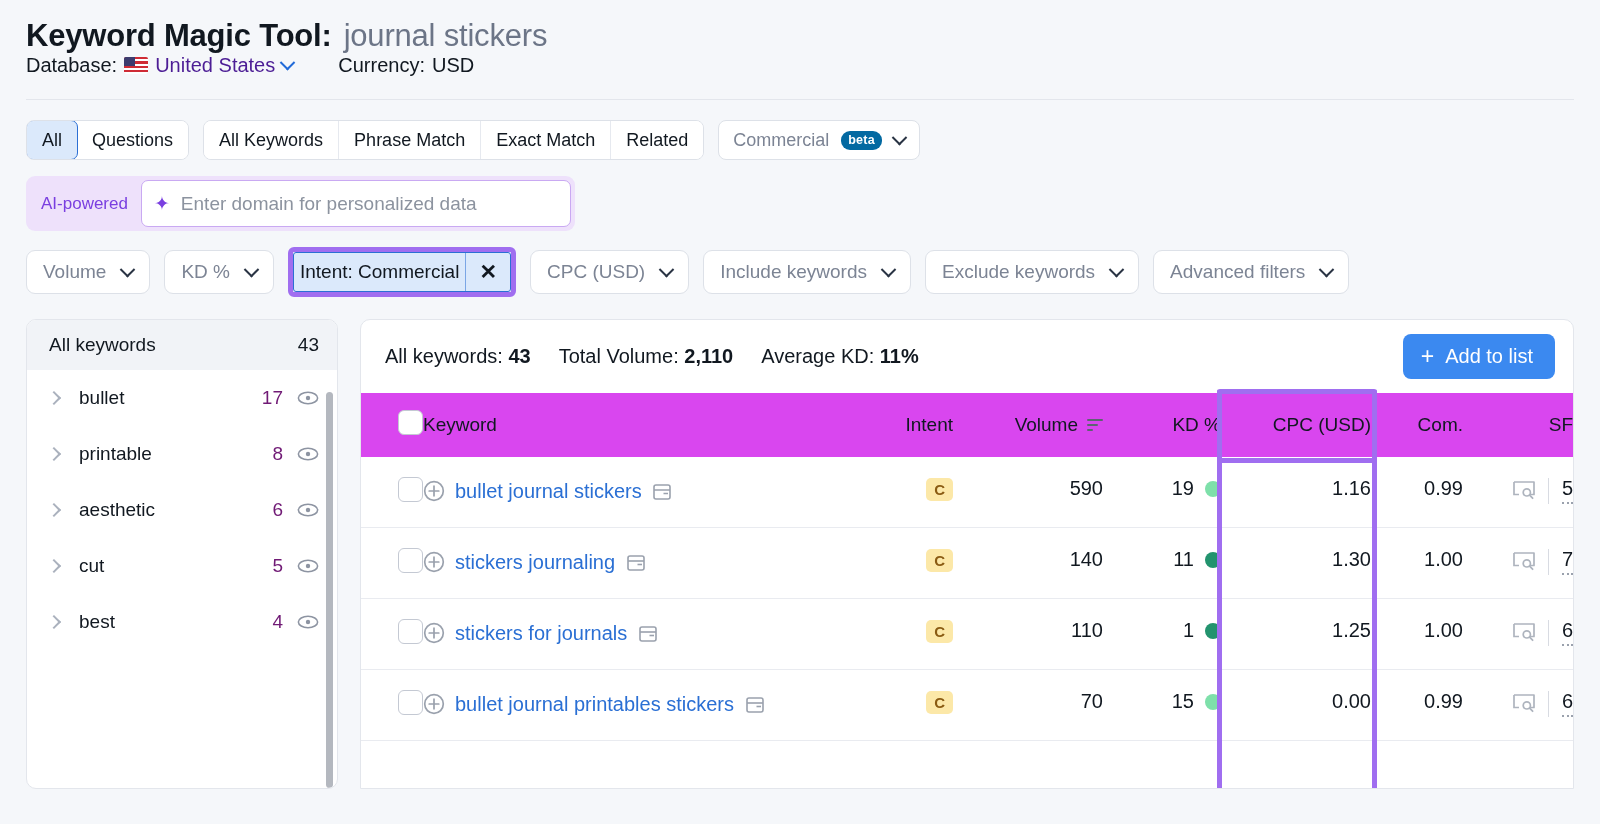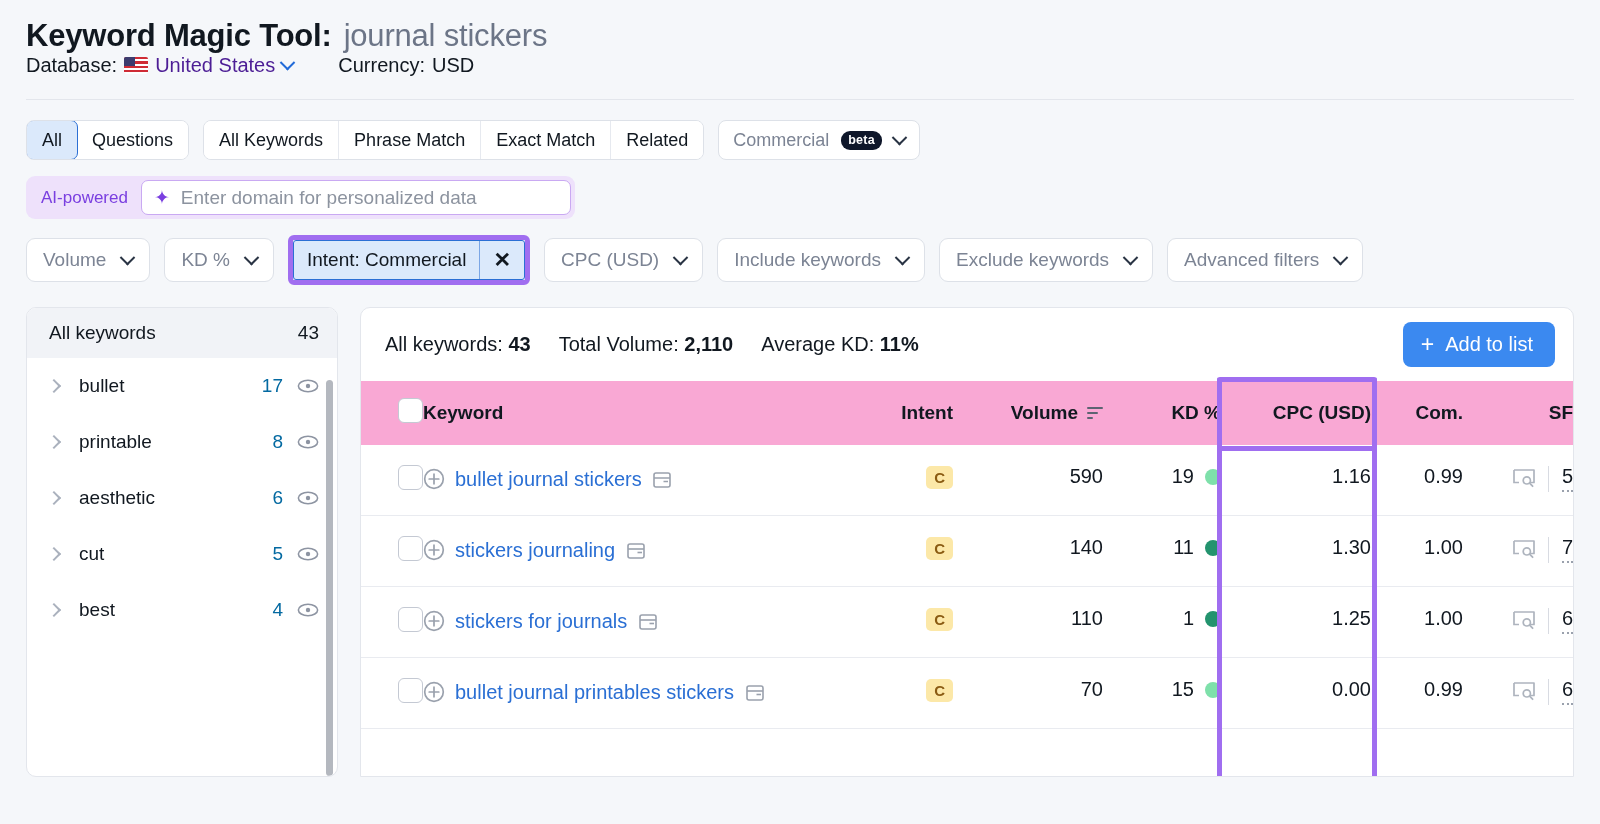--- a/index.html
+++ b/index.html
@@ -60,7 +60,7 @@
     border-radius: 8px; font-size: 18px; color: #7c8494; cursor: pointer;
   }
   .beta-badge {
-    background: #0f172a; color: #fff; font-size: 12.5px; font-weight: bold;
+    background: #0369a1; color: #fff; font-size: 12.5px; font-weight: bold;
     padding: 2.5px 7px; border-radius: 9px; letter-spacing: .2px;
   }
   .lang-chev { color: #2a3444; }

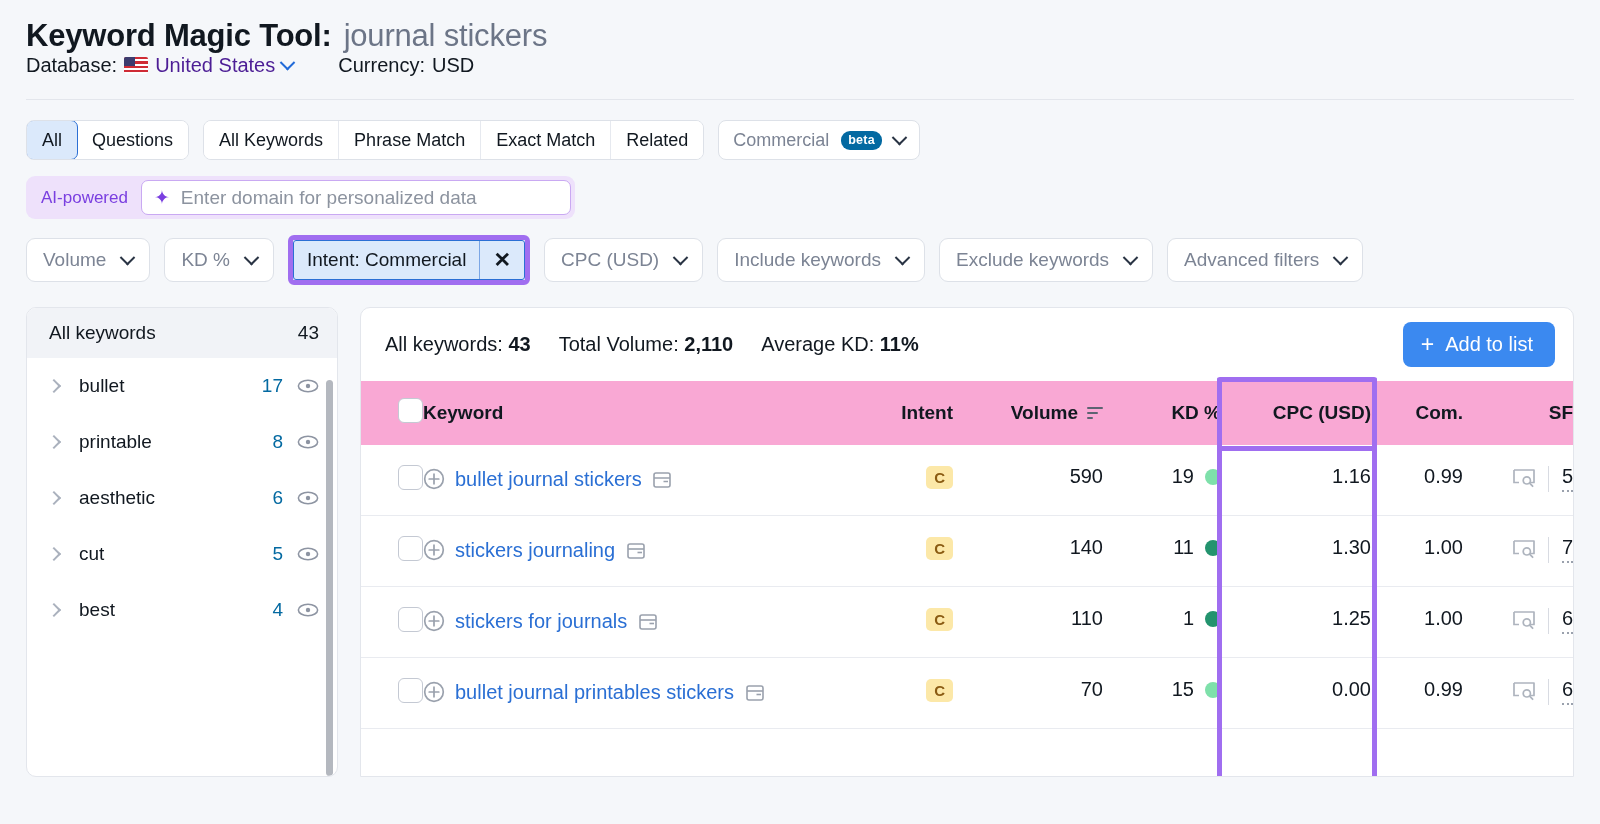--- a/index.html
+++ b/index.html
@@ -69,7 +69,7 @@
   .ai-row { padding: 16px 26px 0 26px; }
   .ai-wrap {
     display: inline-flex; align-items: center; gap: 0;
-    background: #eee1fb; border-radius: 9px; padding: 4px; height: 43px;
+    background: #eee1fb; border-radius: 9px; padding: 4px; height: 55px;
   }
   .ai-label { font-size: 17px; color: #7a3fe0; padding: 0 13px 0 11px; white-space: nowrap; }
   .ai-input {

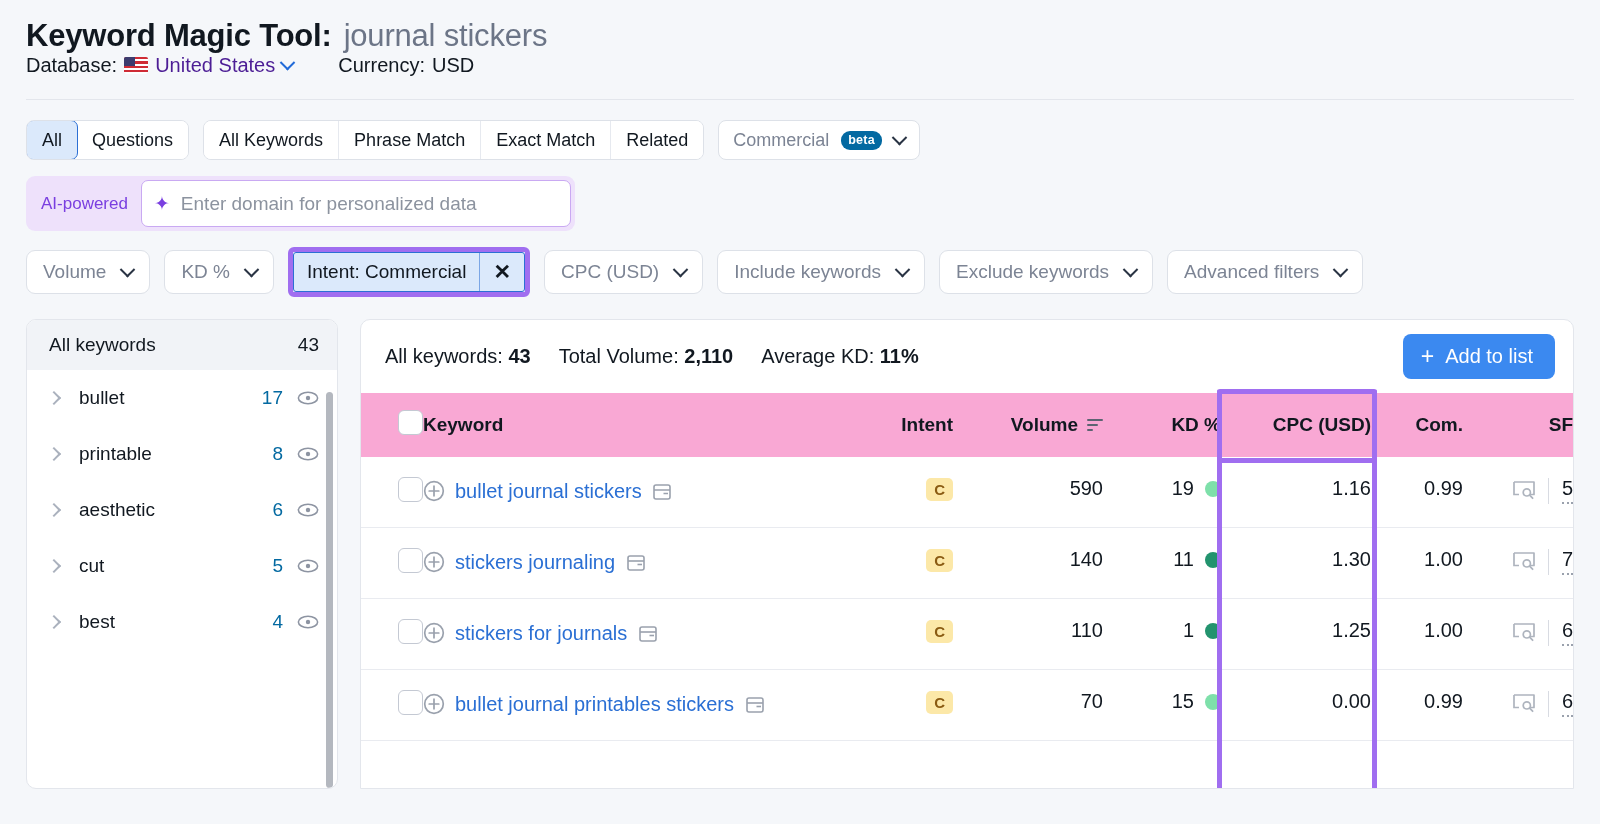--- a/index.html
+++ b/index.html
@@ -94,7 +94,7 @@
     display: flex; align-items: center; height: 40px;
     background: #dbe9fb; border: 1px solid #2b6fd4; border-radius: 3px;
   }
-  .intent-chip .txt { font-size: 19px; color: #111820; padding: 0 13px; white-space: nowrap; text-align: center; }
+  .intent-chip .txt { font-size: 19px; color: #111820; padding: 0 6px; white-space: nowrap; text-align: center; }
   .intent-chip .sep { width: 1px; height: 100%; background: #2b6fd4; opacity: .55; }
   .intent-chip .x { font-size: 21px; font-weight: bold; color: #111820; padding: 0 13px; cursor: pointer; }
 

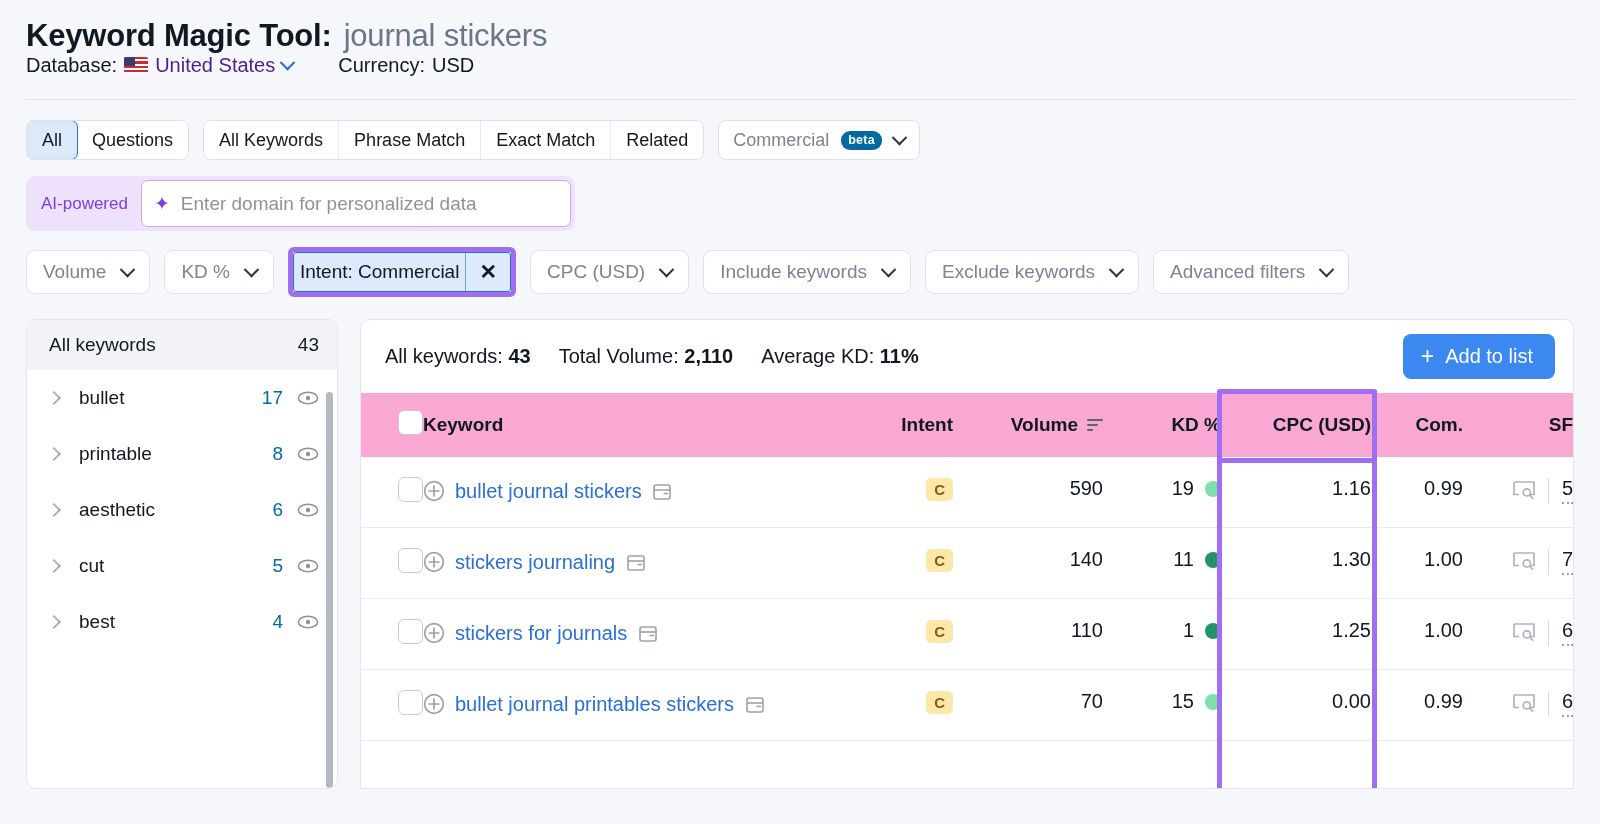--- a/index.html
+++ b/index.html
@@ -133,7 +133,7 @@
     margin-right: 20px; flex: none;
   }
   .lp-name { flex: 1; color: #111820; }
-  .lp-count { color: #0369a1; margin-right: 14px; }
+  .lp-count { color: #701a75; margin-right: 14px; }
   .eye { width: 22px; height: 14px; flex: none; color: #8d94a2; }
   .lp-scrollbar {
     position: absolute; right: 4px; top: 72px; width: 7px; bottom: 0;

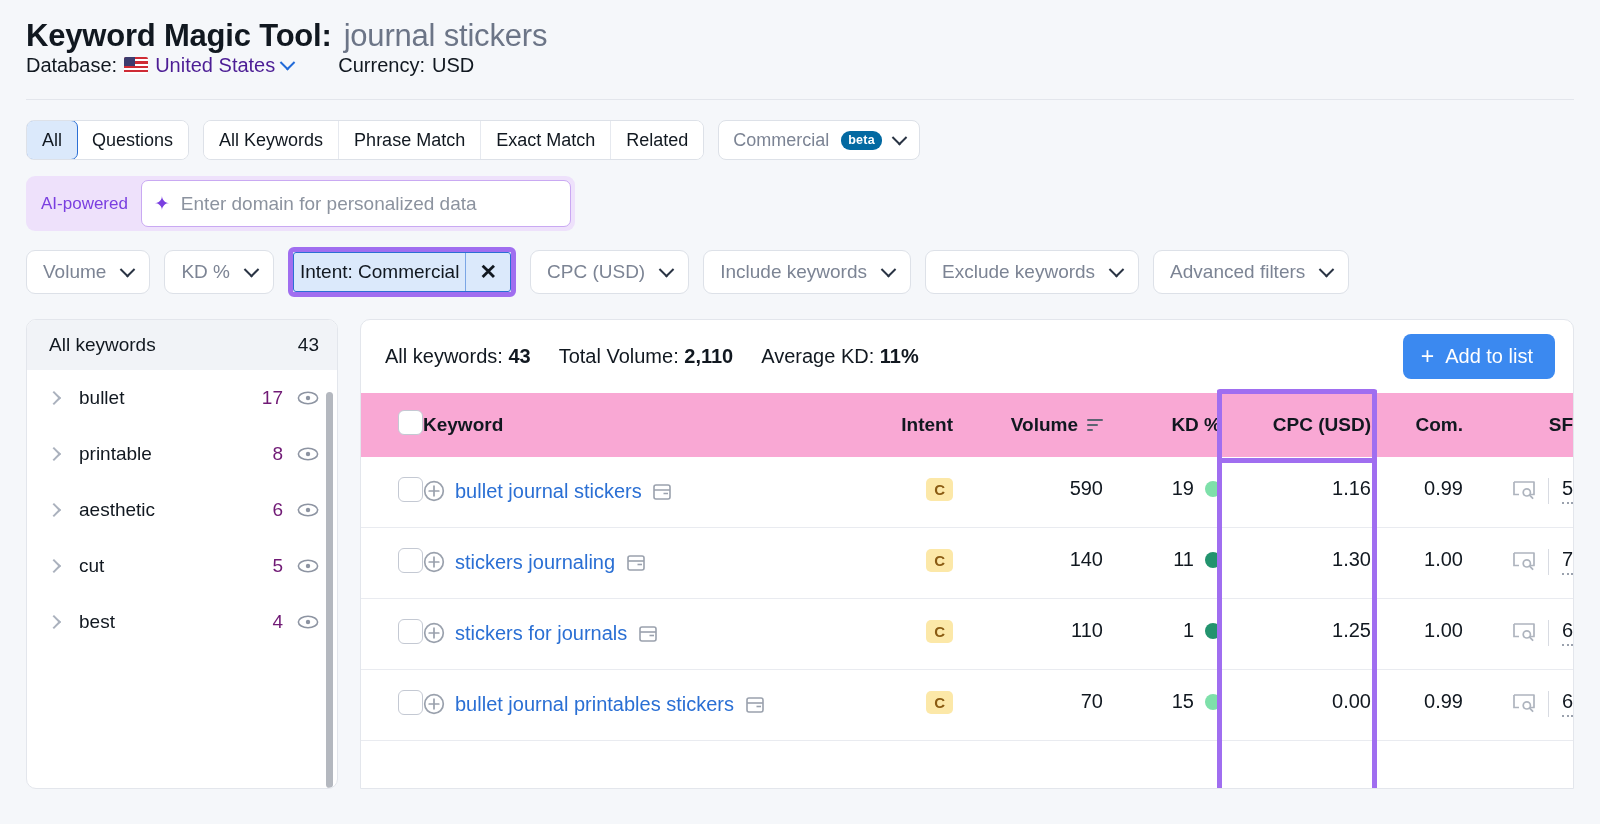--- a/index.html
+++ b/index.html
@@ -163,7 +163,7 @@
 
   table.kw { width: 100%; border-collapse: collapse; table-layout: fixed; }
   table.kw th {
-    background: #f9a8d4; font-size: 19px; font-weight: bold; color: #111820;
+    background: #d946ef; font-size: 19px; font-weight: normal; color: #111820;
     padding: 17px 0; text-align: right; vertical-align: middle;
   }
   table.kw th.lft { text-align: left; }

